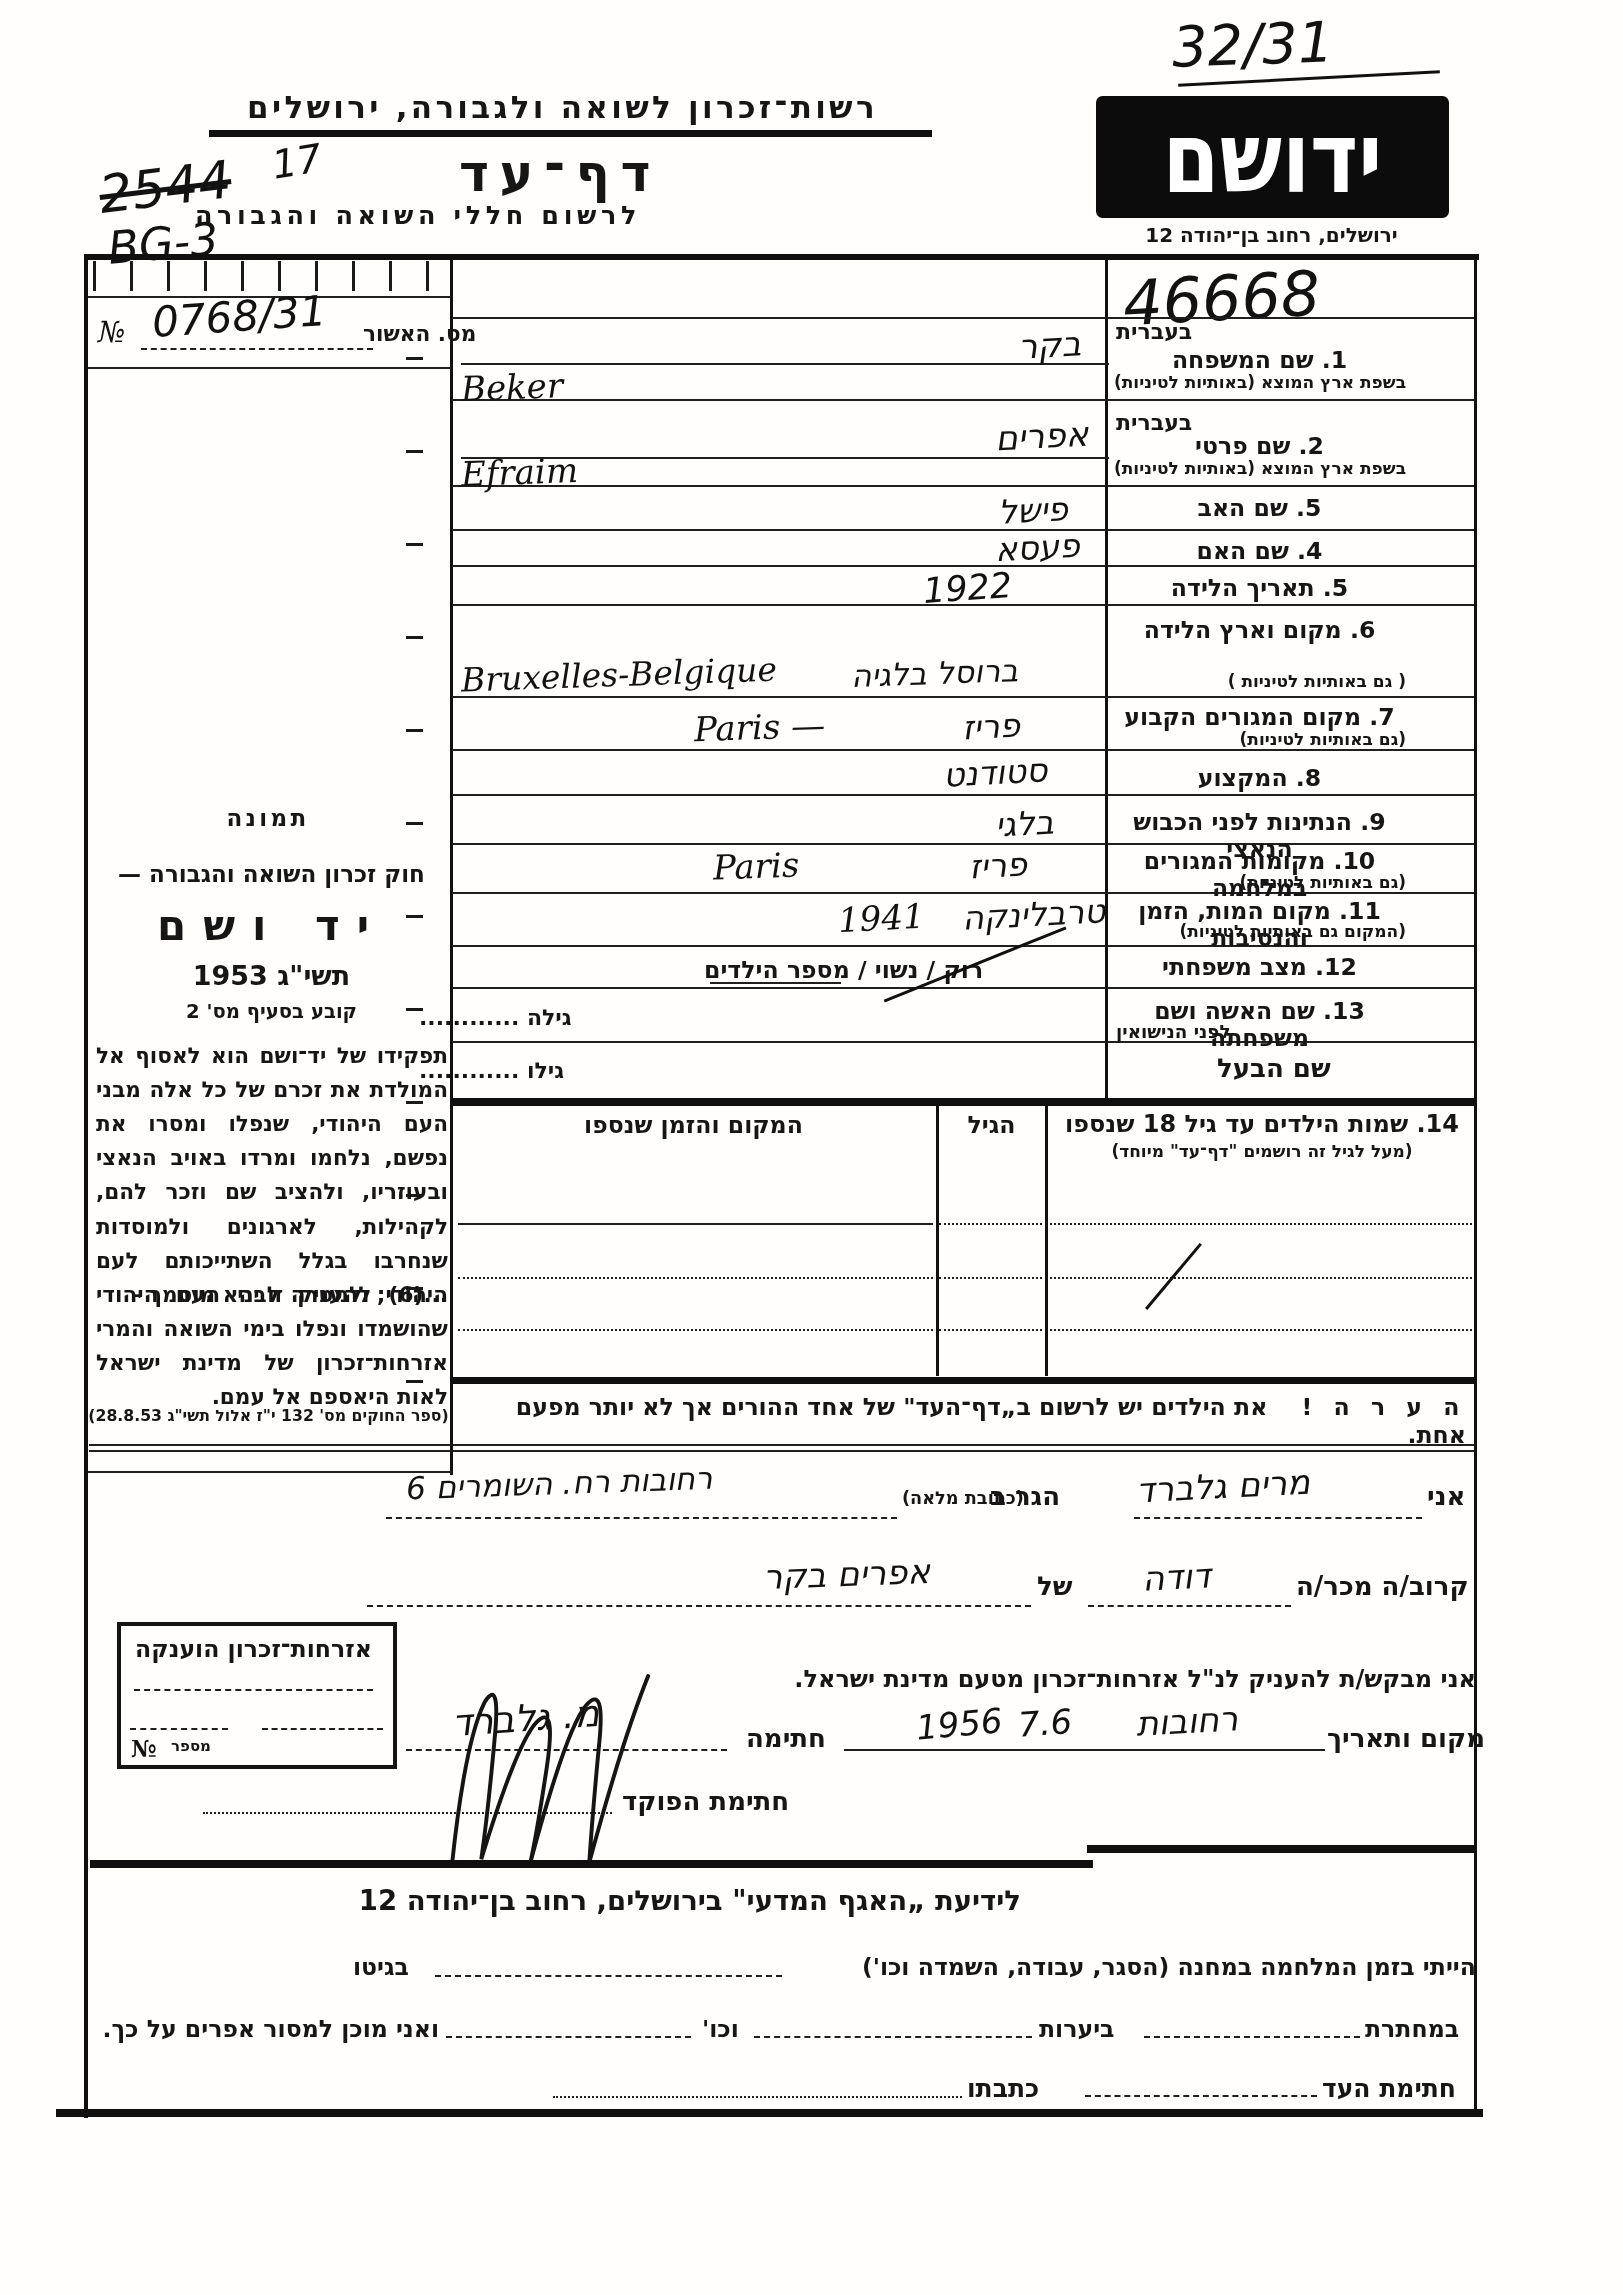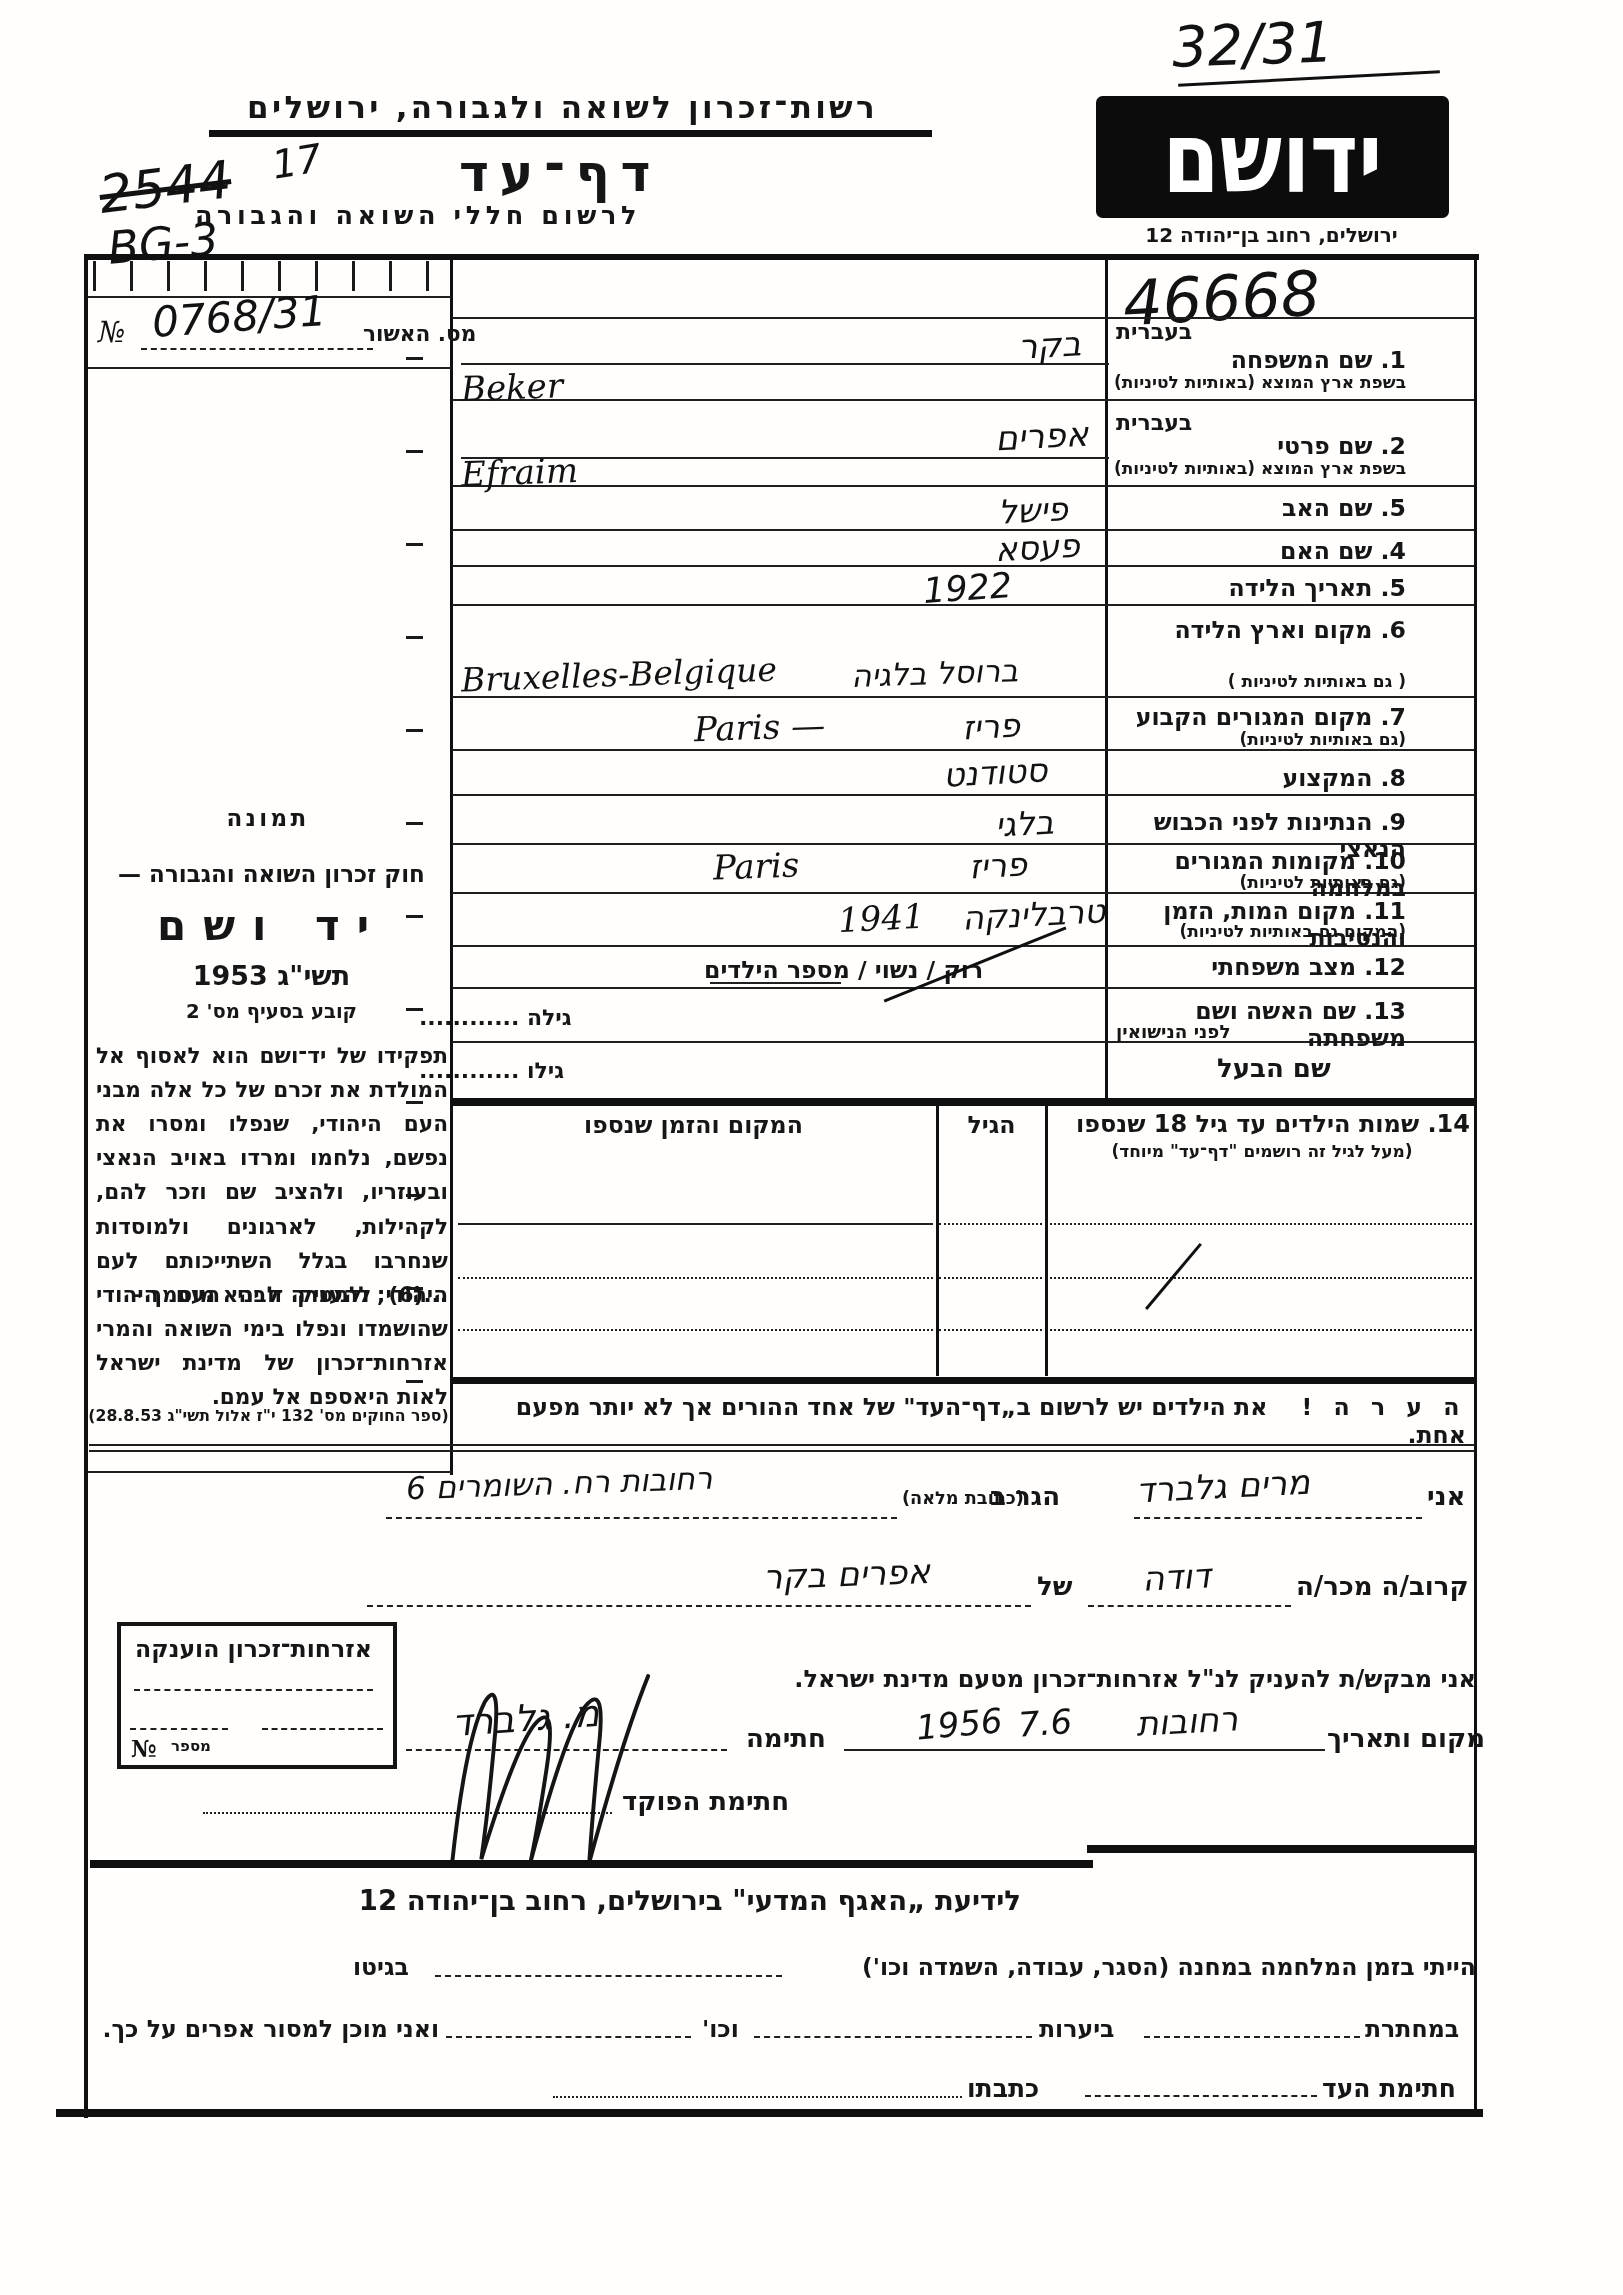--- a/index.html
+++ b/index.html
@@ -8,7 +8,7 @@
   .abs{position:absolute;}
   .rtl{direction:rtl;unicode-bidi:isolate;}
   .b{font-weight:bold;}
-  .lbl{font-weight:bold;font-size:23.6px;line-height:1.15;text-align:right;direction:rtl;}
+  .lbl{font-weight:bold;font-size:23.6px;line-height:1.15;text-align:center;direction:rtl;}
   .note{font-weight:bold;font-size:17px;line-height:1.1;text-align:right;direction:rtl;}
   .bar{background:#101010;}
   .ln{border-top:2px solid #1f1f1f;height:0;}

